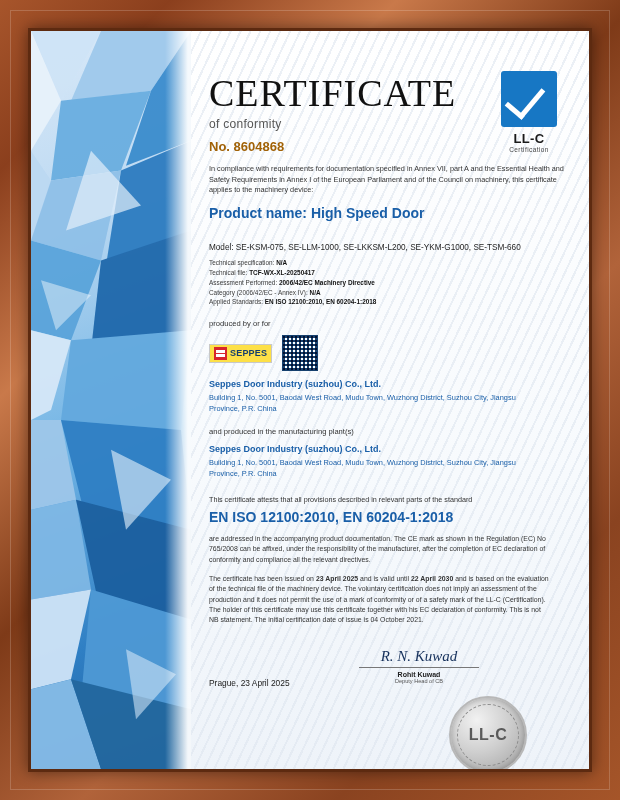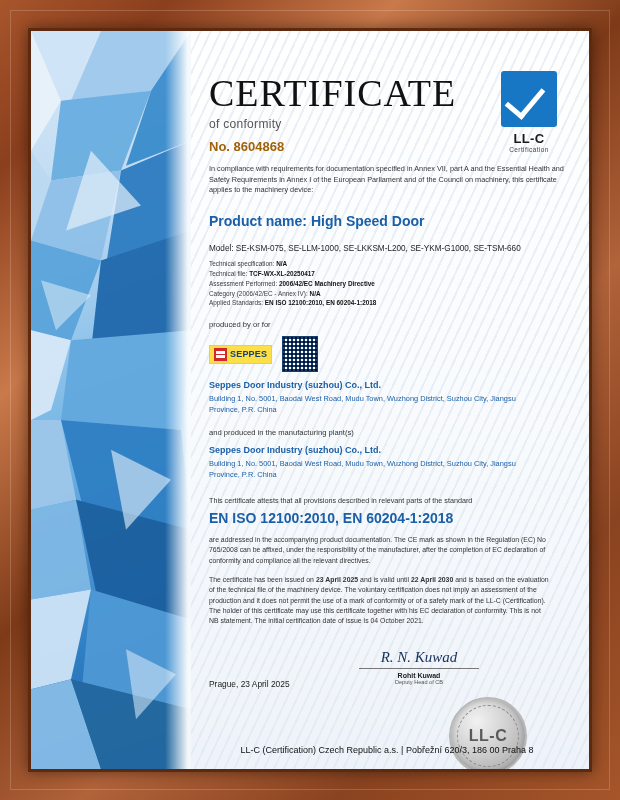--- a/index.html
+++ b/index.html
@@ -72,7 +72,7 @@
 
   .para{font-size:7.3px;line-height:1.45;color:#333;margin-top:10px;}
   .prodname{
-    font-size:14px;font-weight:bold;color:#1a5fa8;margin-top:17px;
+    font-size:14px;font-weight:bold;color:#1a5fa8;margin-top:9px;
   }
   .models{font-size:8.2px;color:#1d1d1d;margin-top:15px;}
   .specs{margin-top:6px;}

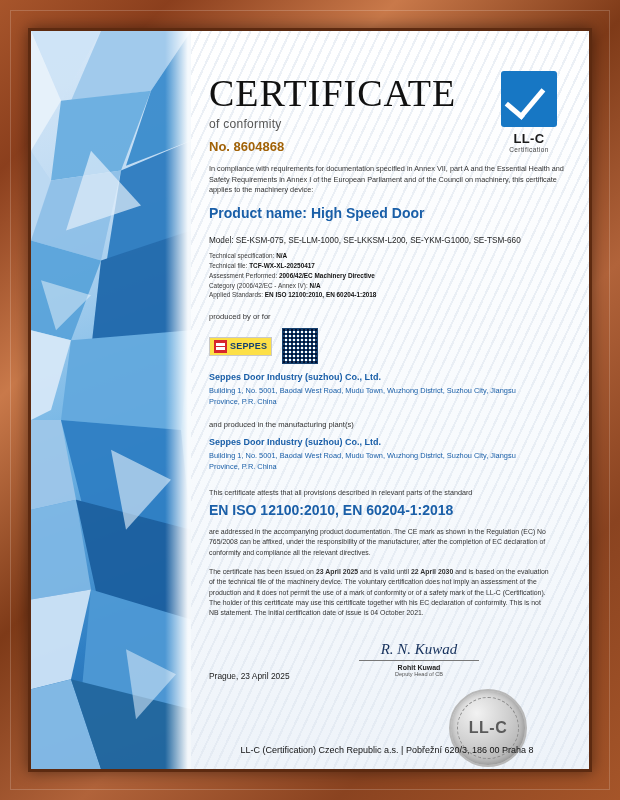--- a/index.html
+++ b/index.html
@@ -74,7 +74,7 @@
   .prodname{
     font-size:14px;font-weight:bold;color:#1a5fa8;margin-top:9px;
   }
-  .models{font-size:8.2px;color:#1d1d1d;margin-top:15px;}
+  .models{font-size:8.2px;color:#1d1d1d;margin-top:22px;}
   .specs{margin-top:6px;}
   .specs div{font-size:6.4px;color:#3a3a3a;line-height:1.55;}
   .specs b{font-weight:bold;color:#111;}

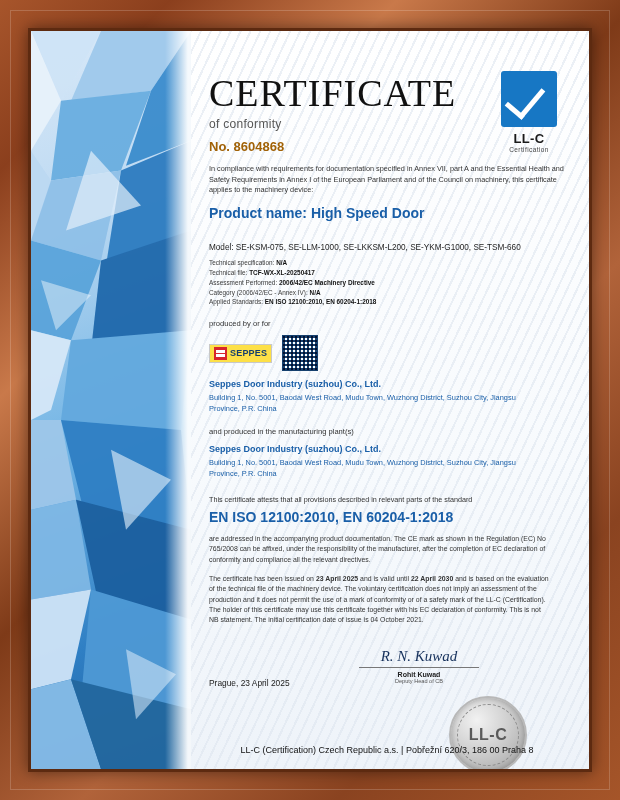--- a/index.html
+++ b/index.html
@@ -265,7 +265,6 @@
       </div>
       <div class="checkline">Check the validity of this certificate using this code at www.ll-c.info</div>
 
-      <div class="footer">LL-C (Certification) Czech Republic a.s. | Pobřežní 620/3, 186 00 Praha 8</div>
     </div>
   </div>
 </div>

